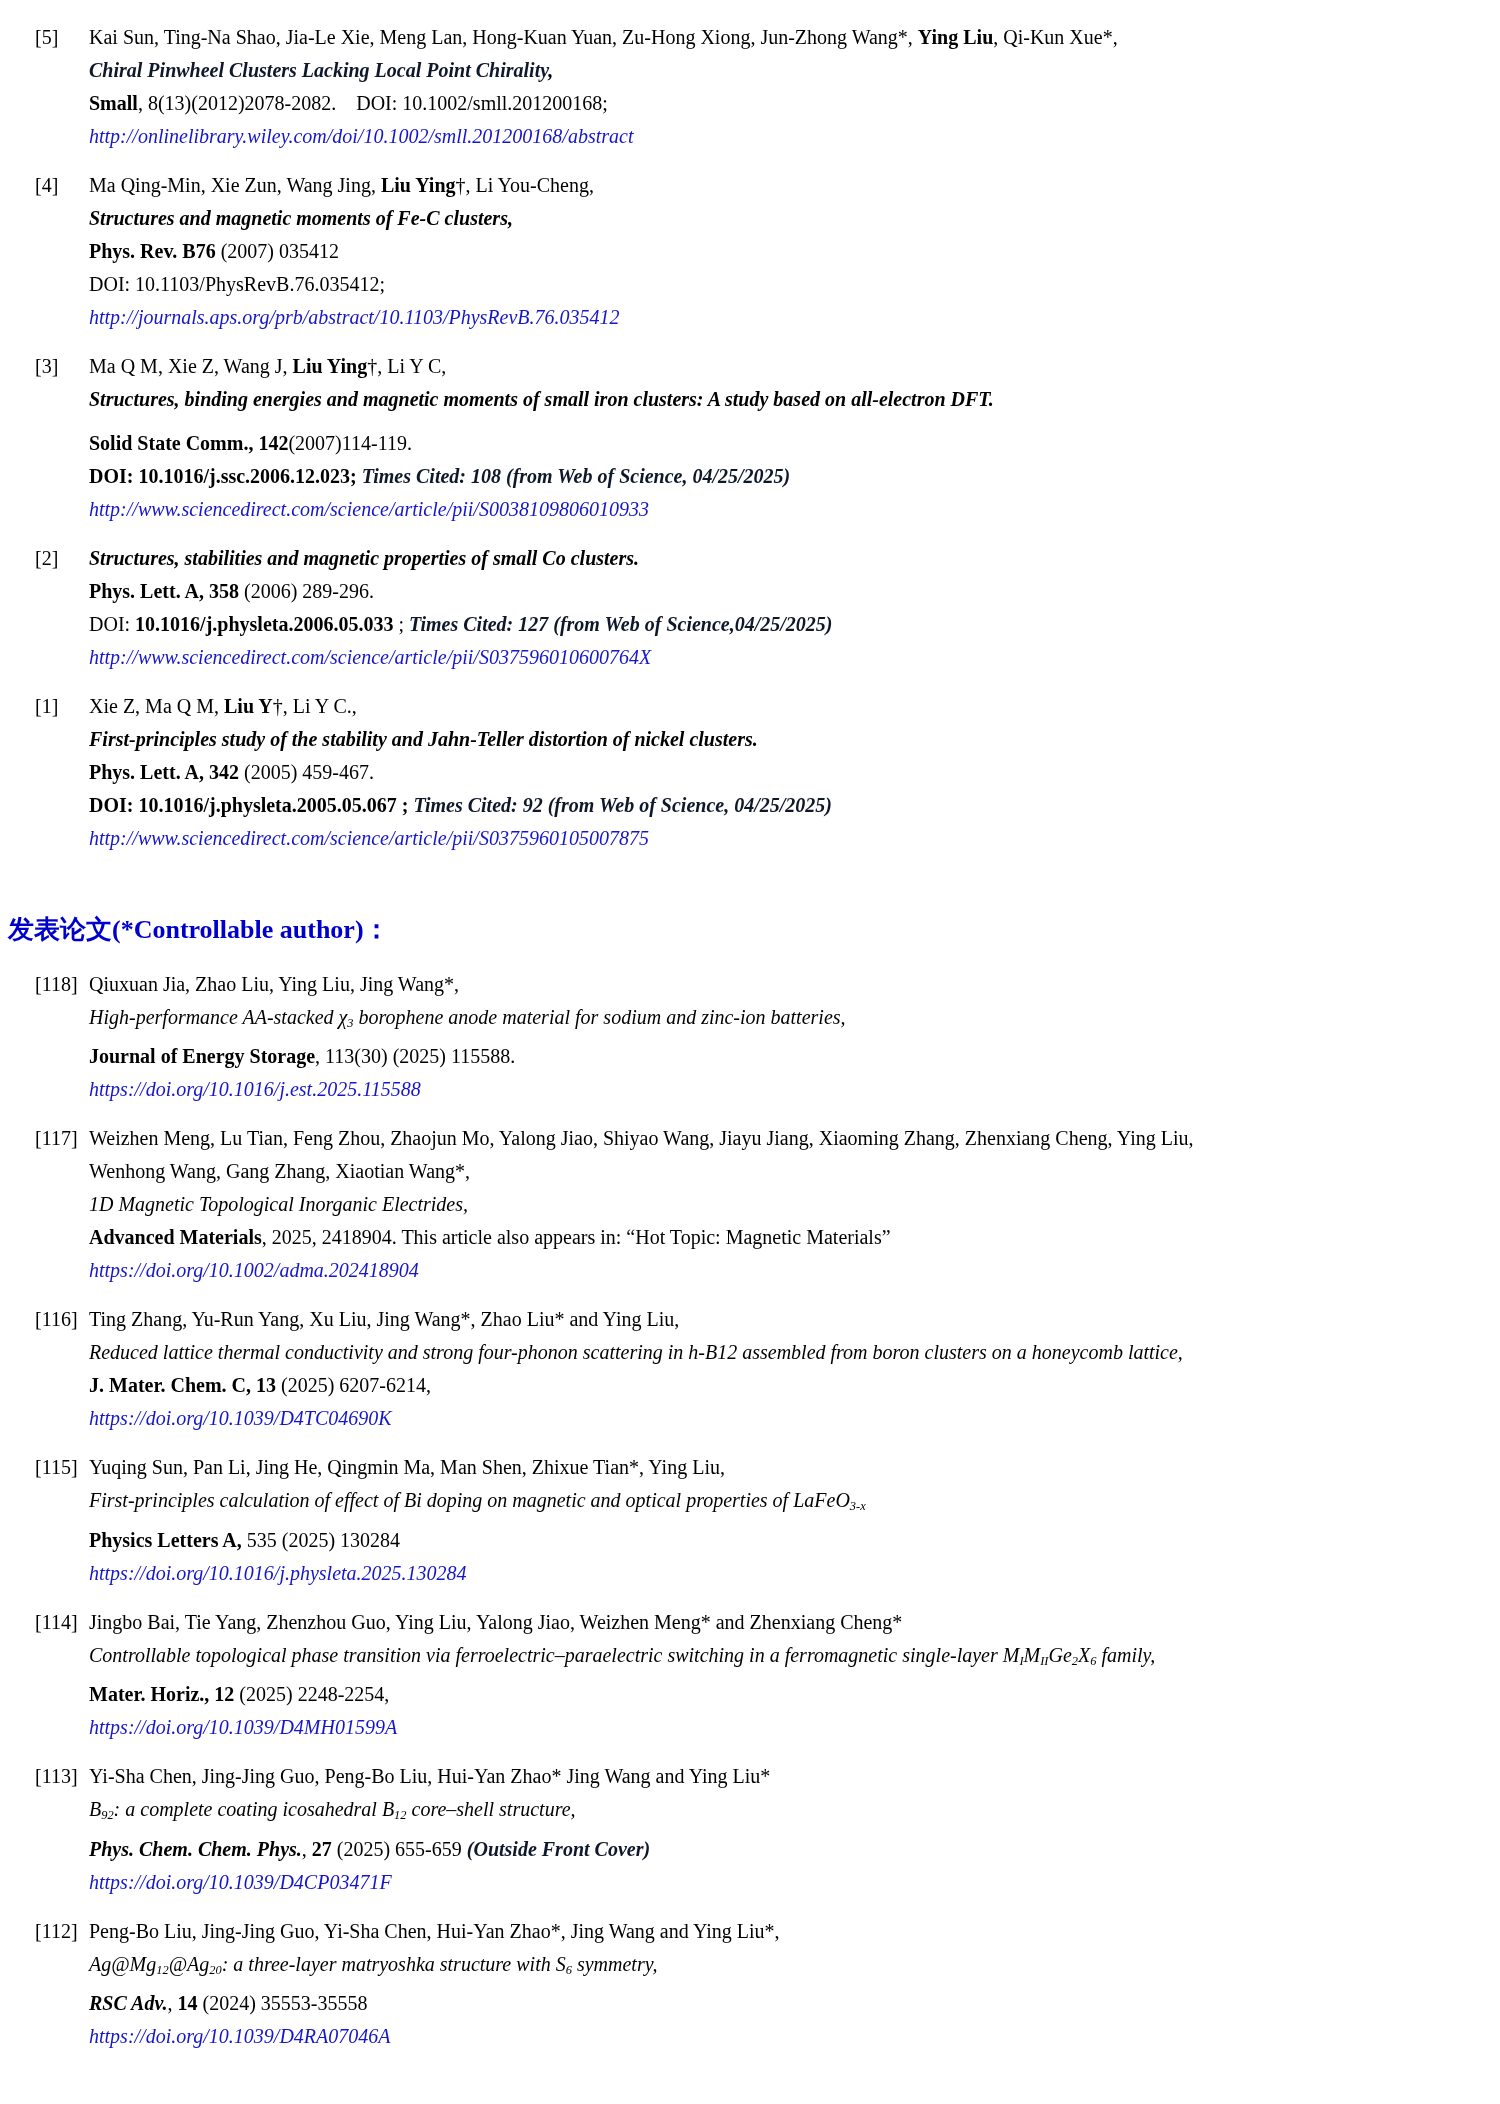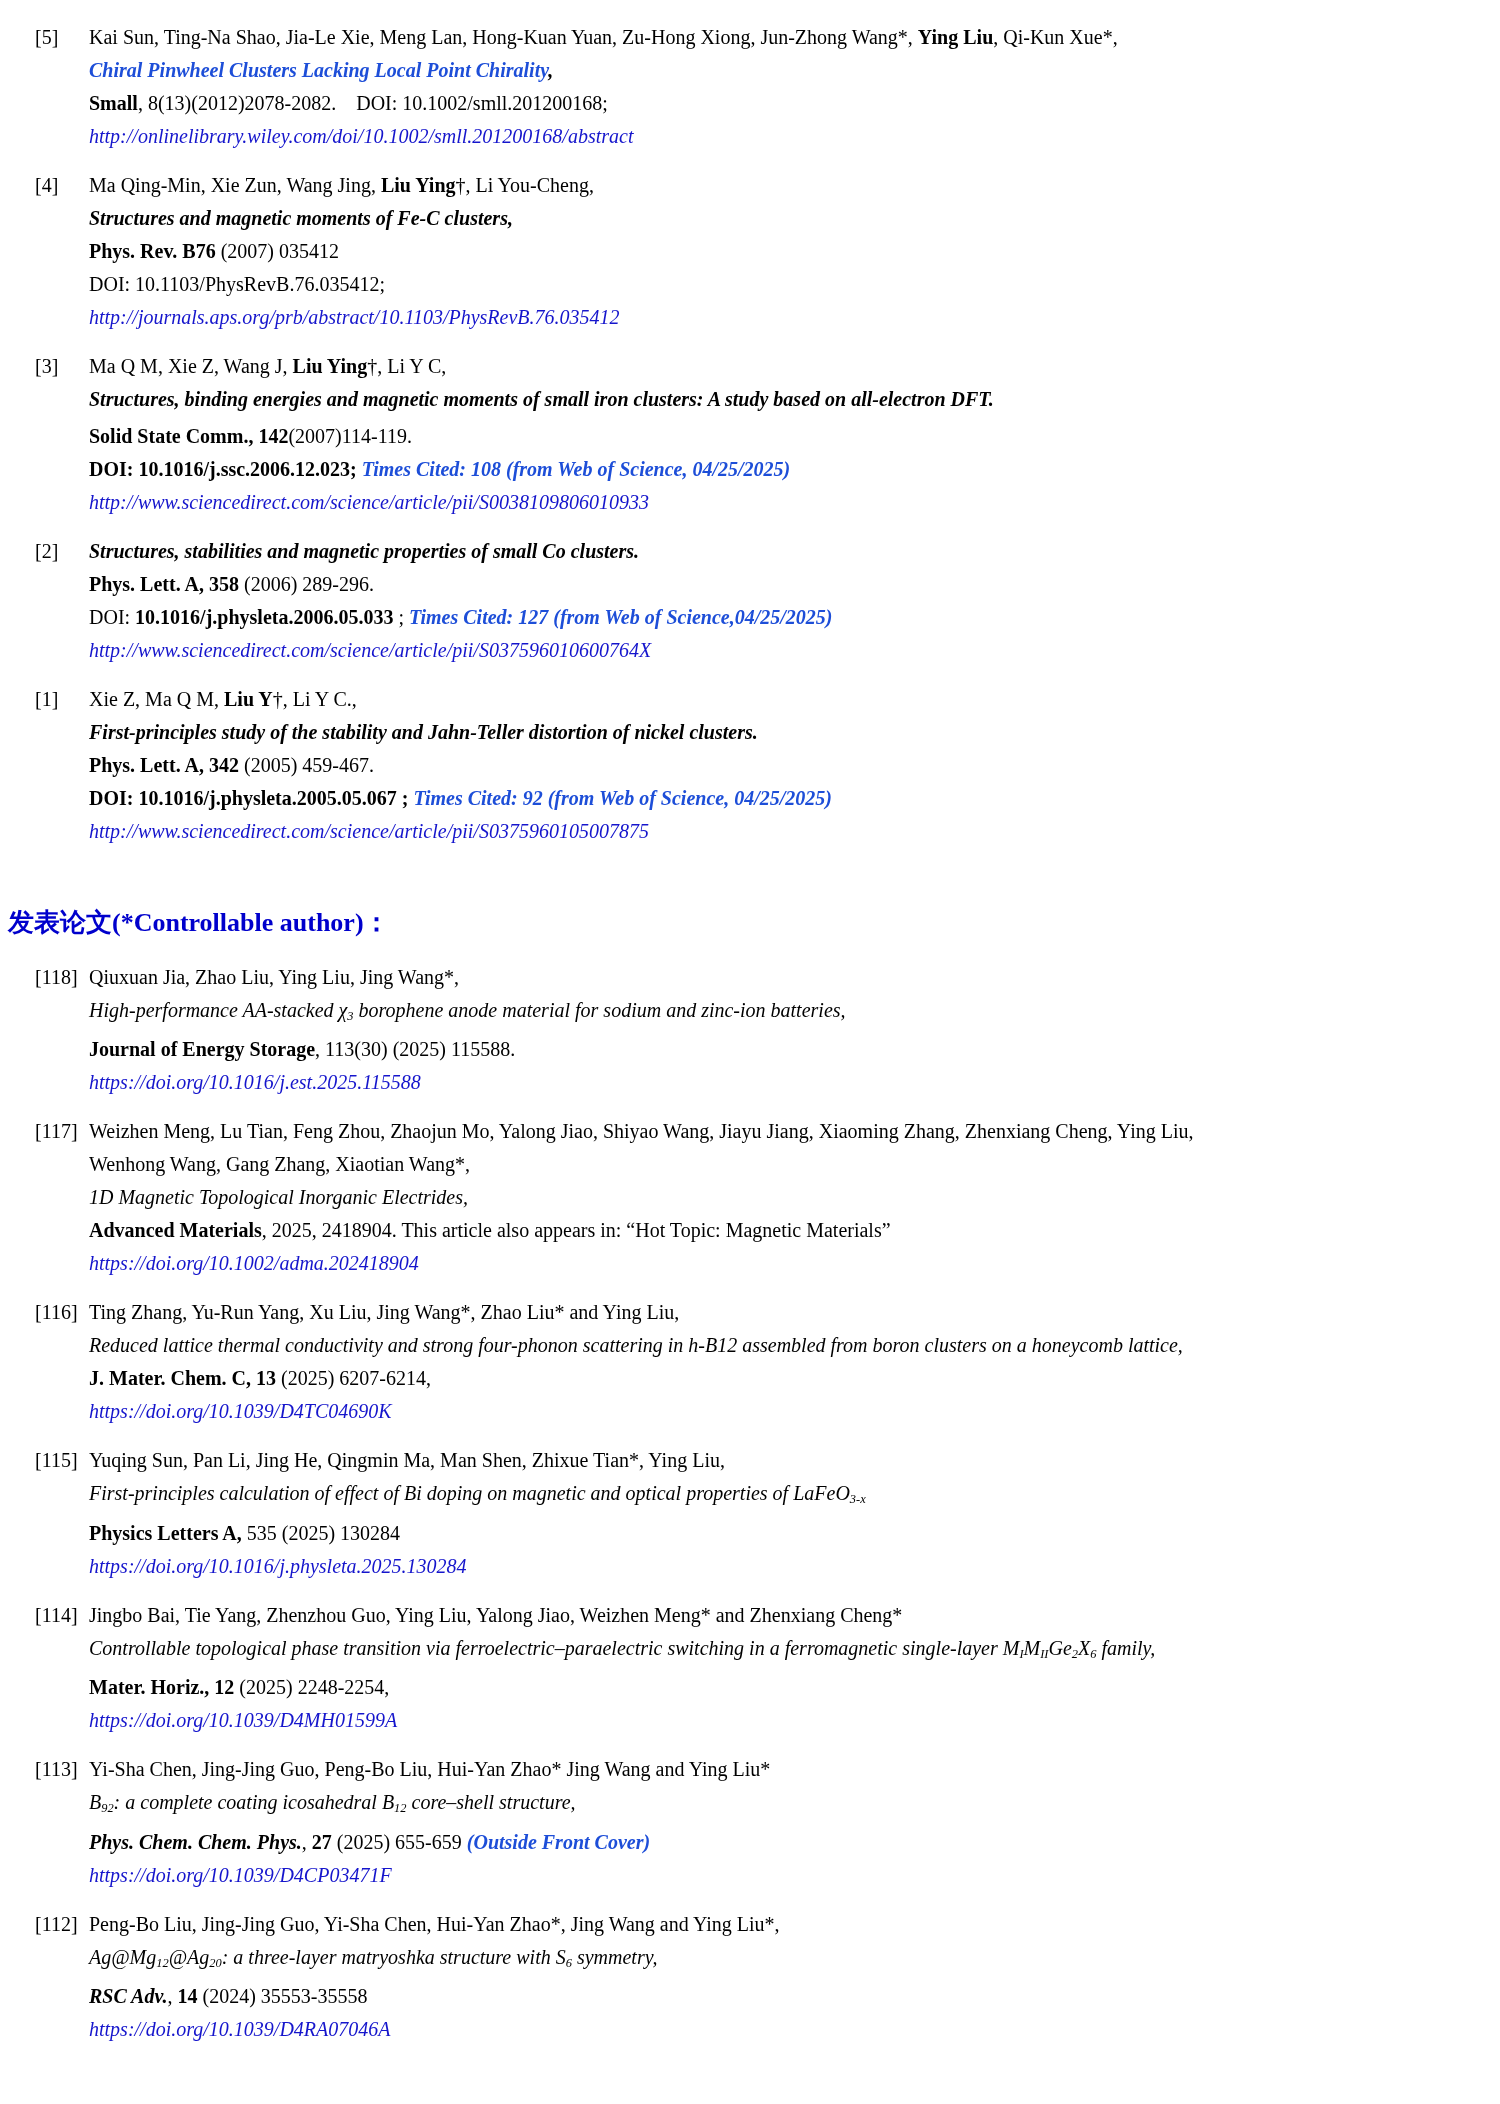--- a/index.html
+++ b/index.html
@@ -13,7 +13,7 @@
   
   .b   { font-weight:bold; }
   .i   { font-style:italic; }
-  .r   { color:#1d4ed8;text-align:center; }
+  .r   { color:#0f172a;text-align:center; }
   .sub { font-size:0.62em; vertical-align:-0.28em; }
   .link{ color:#1515cc; font-style:italic; text-decoration:none; cursor:pointer; }
   

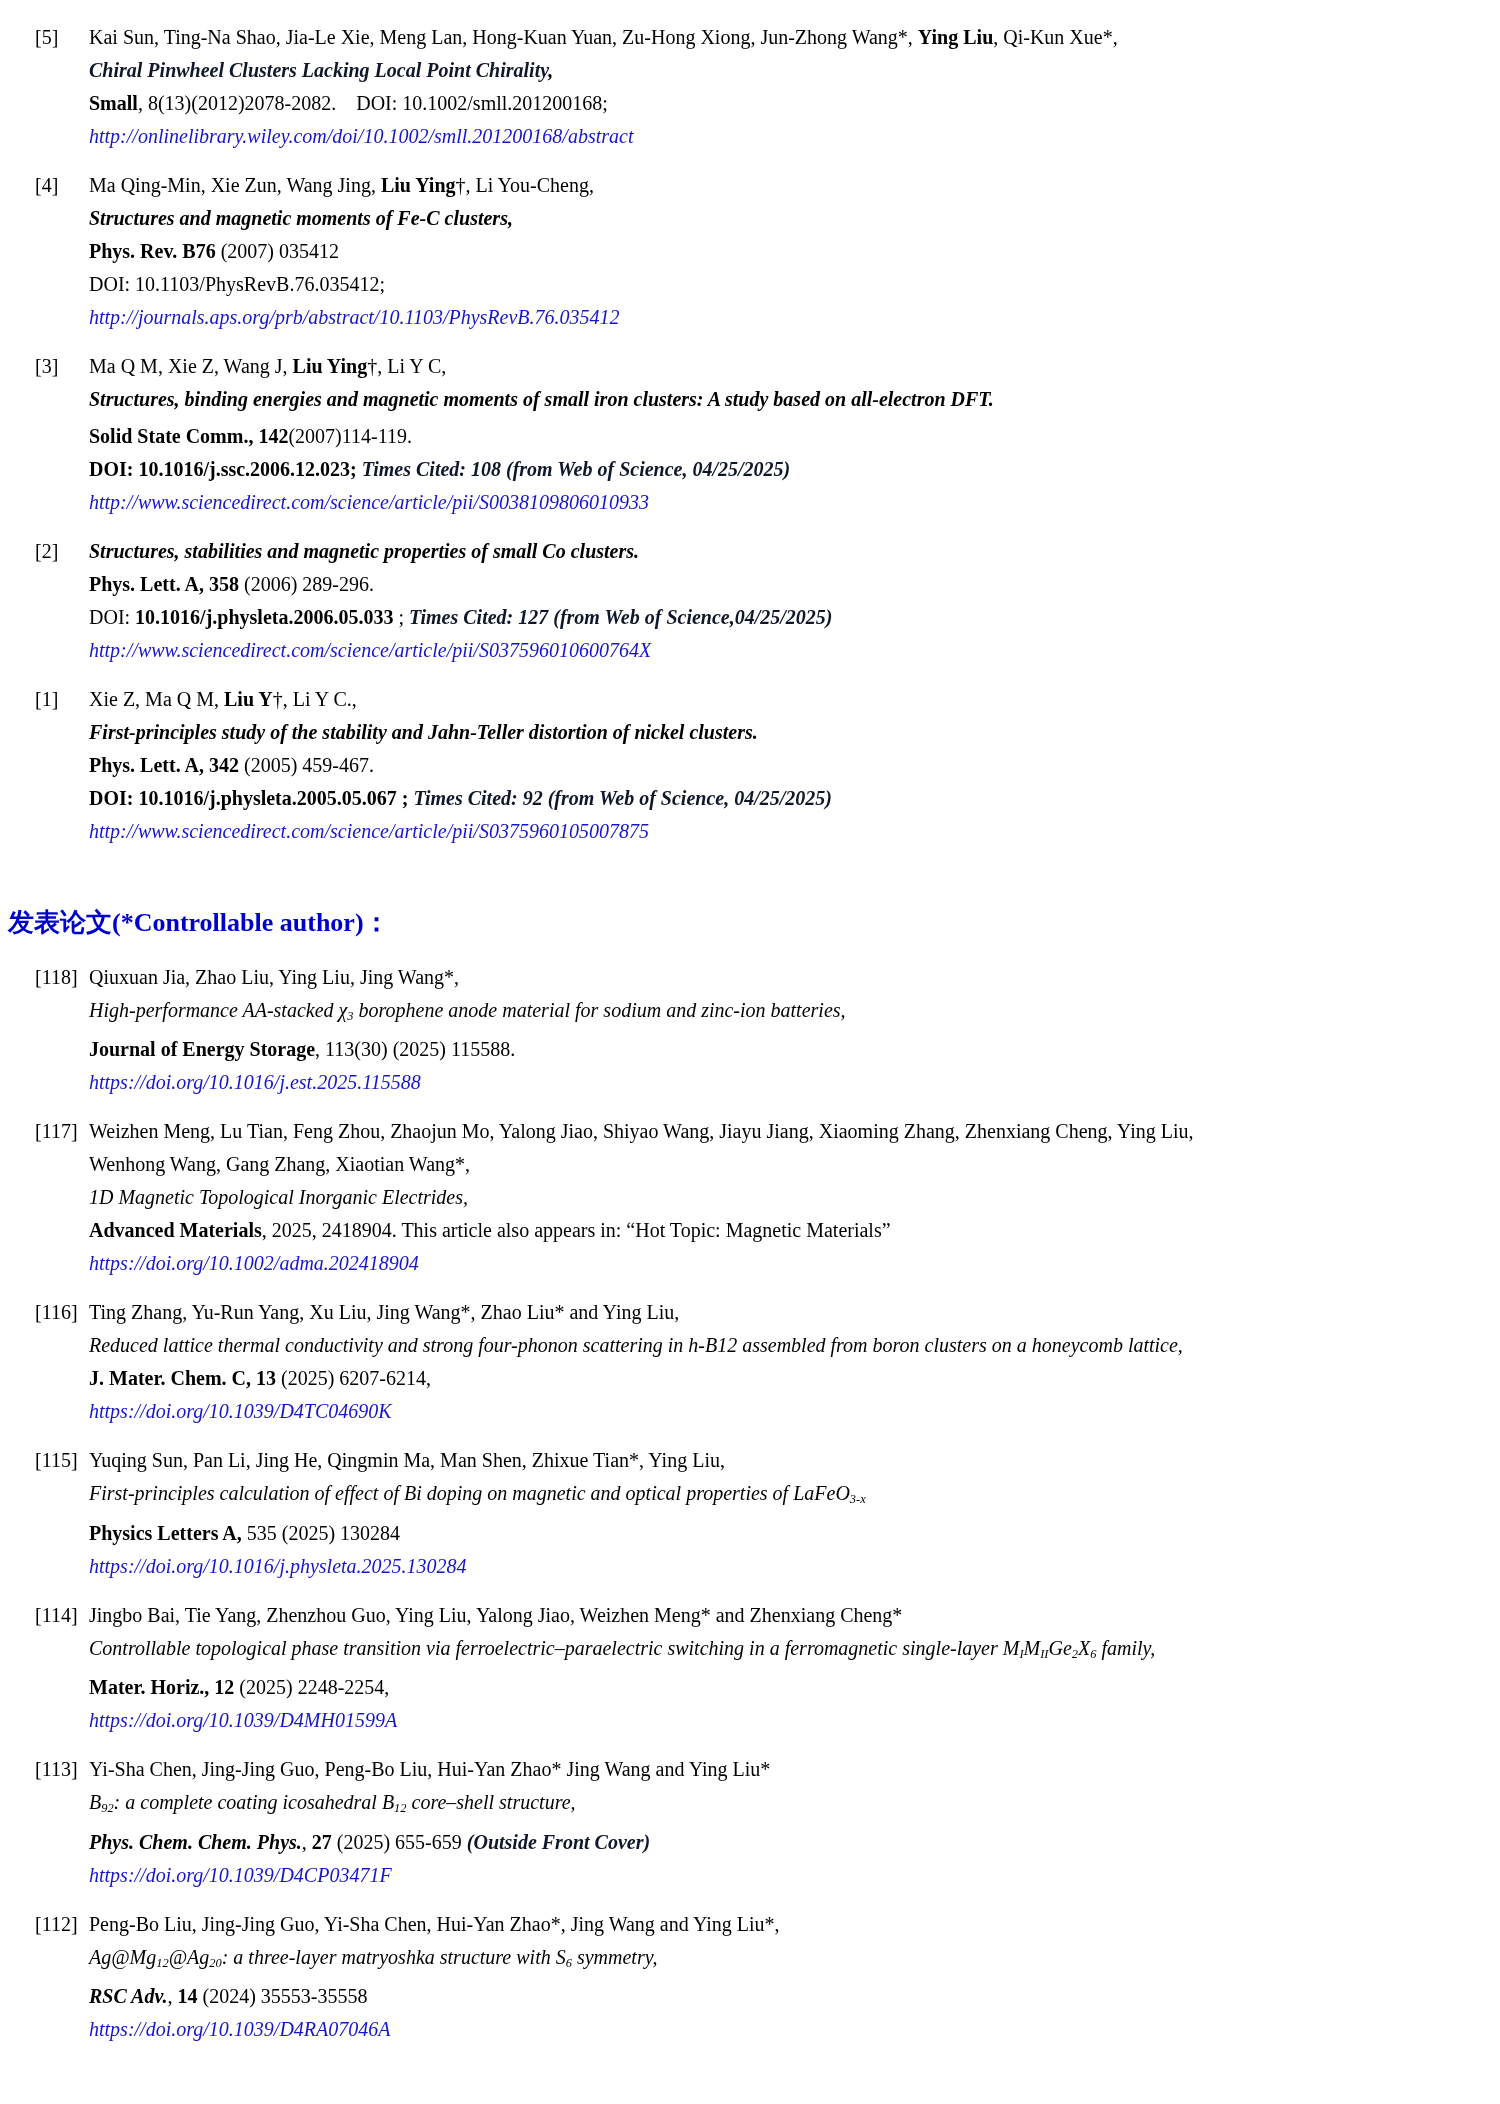--- a/index.html
+++ b/index.html
@@ -21,7 +21,7 @@
   .label { flex:0 0 54px; margin-left:35px; line-height:33px; }
   .body-col { flex:1 1 auto; padding-right:12px; }
   .line { line-height:33px; min-height:33px; }
-  .mt { margin-top:4px; }
+  .mt { margin-top:11px; }
   #refs { padding-top:8px; }
   .heading {
     color:#0000cc; font-weight:bold; font-size:26px;

